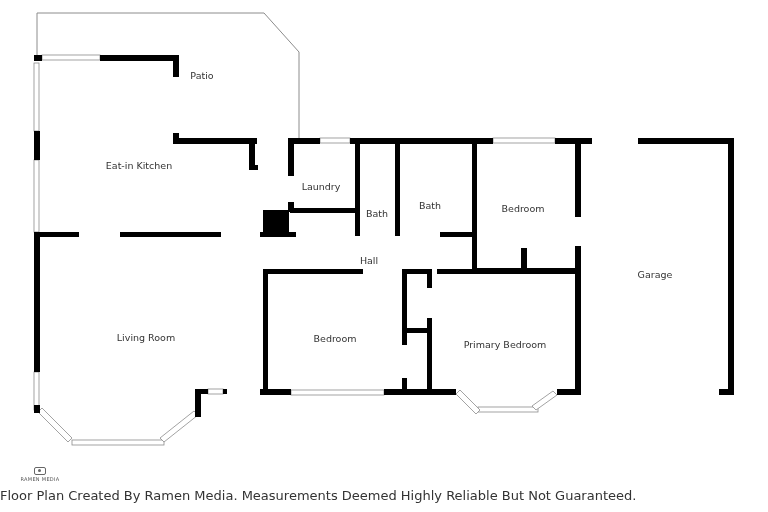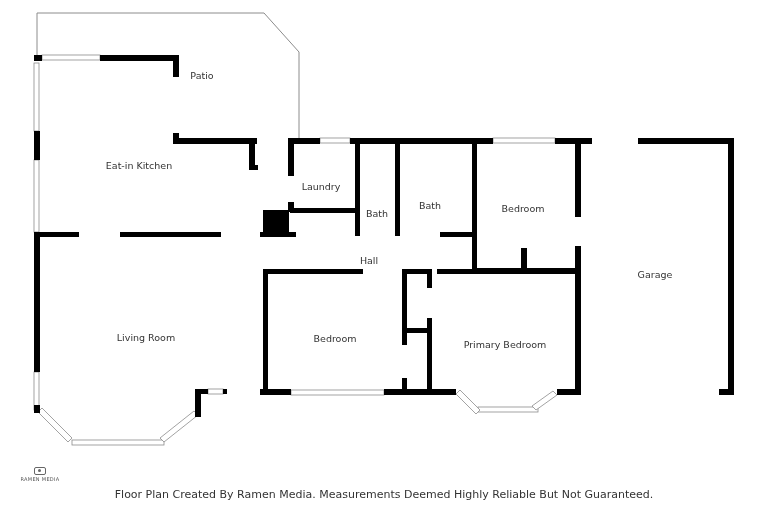--- a/index.html
+++ b/index.html
@@ -6,7 +6,7 @@
   body { width: 768px; height: 512px; position: relative; overflow: hidden; font-family: "DejaVu Sans", sans-serif; }
   svg#plan { position: absolute; left: 0; top: 0; }
   .room-label { font-family: "DejaVu Sans", sans-serif; font-size: 9.5px; fill: #333333; text-anchor: middle; dominant-baseline: middle; }
-  .footer { position: absolute; left: 0; width: 768px; top: 488px; text-align: center; font-size: 11px; color: #333333; font-family: "DejaVu Sans", sans-serif; }
+  .footer { position: absolute; left: 0; width: 768px; top: 488px; font-size: 13px; color: #333333; font-family: "DejaVu Sans", sans-serif; }
   .logo { position: absolute; left: 14px; top: 467px; width: 52px; text-align: center; }
   .logo-mark { width: 10px; height: 6px; margin: 0 auto 1px; border: 1px solid #666; border-radius: 2px; position: relative; }
   .logo-mark::after { content: ""; position: absolute; left: 3px; top: 1px; width: 3px; height: 3px; border-radius: 50%; background: #666; }

